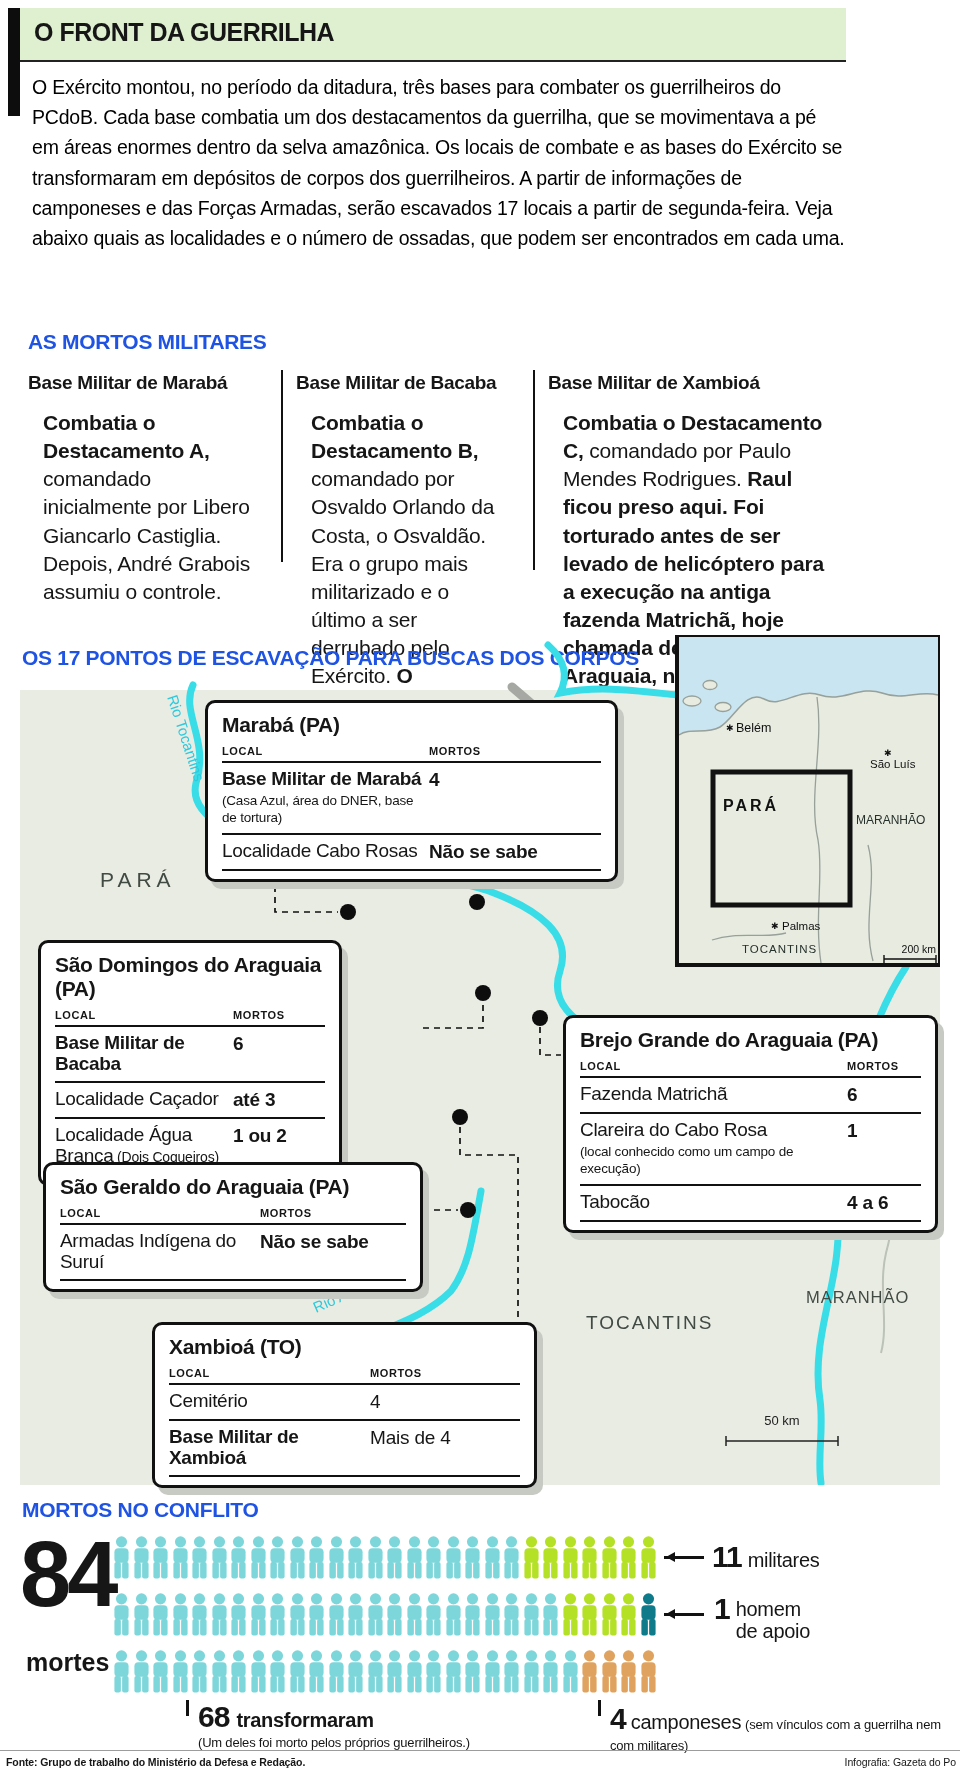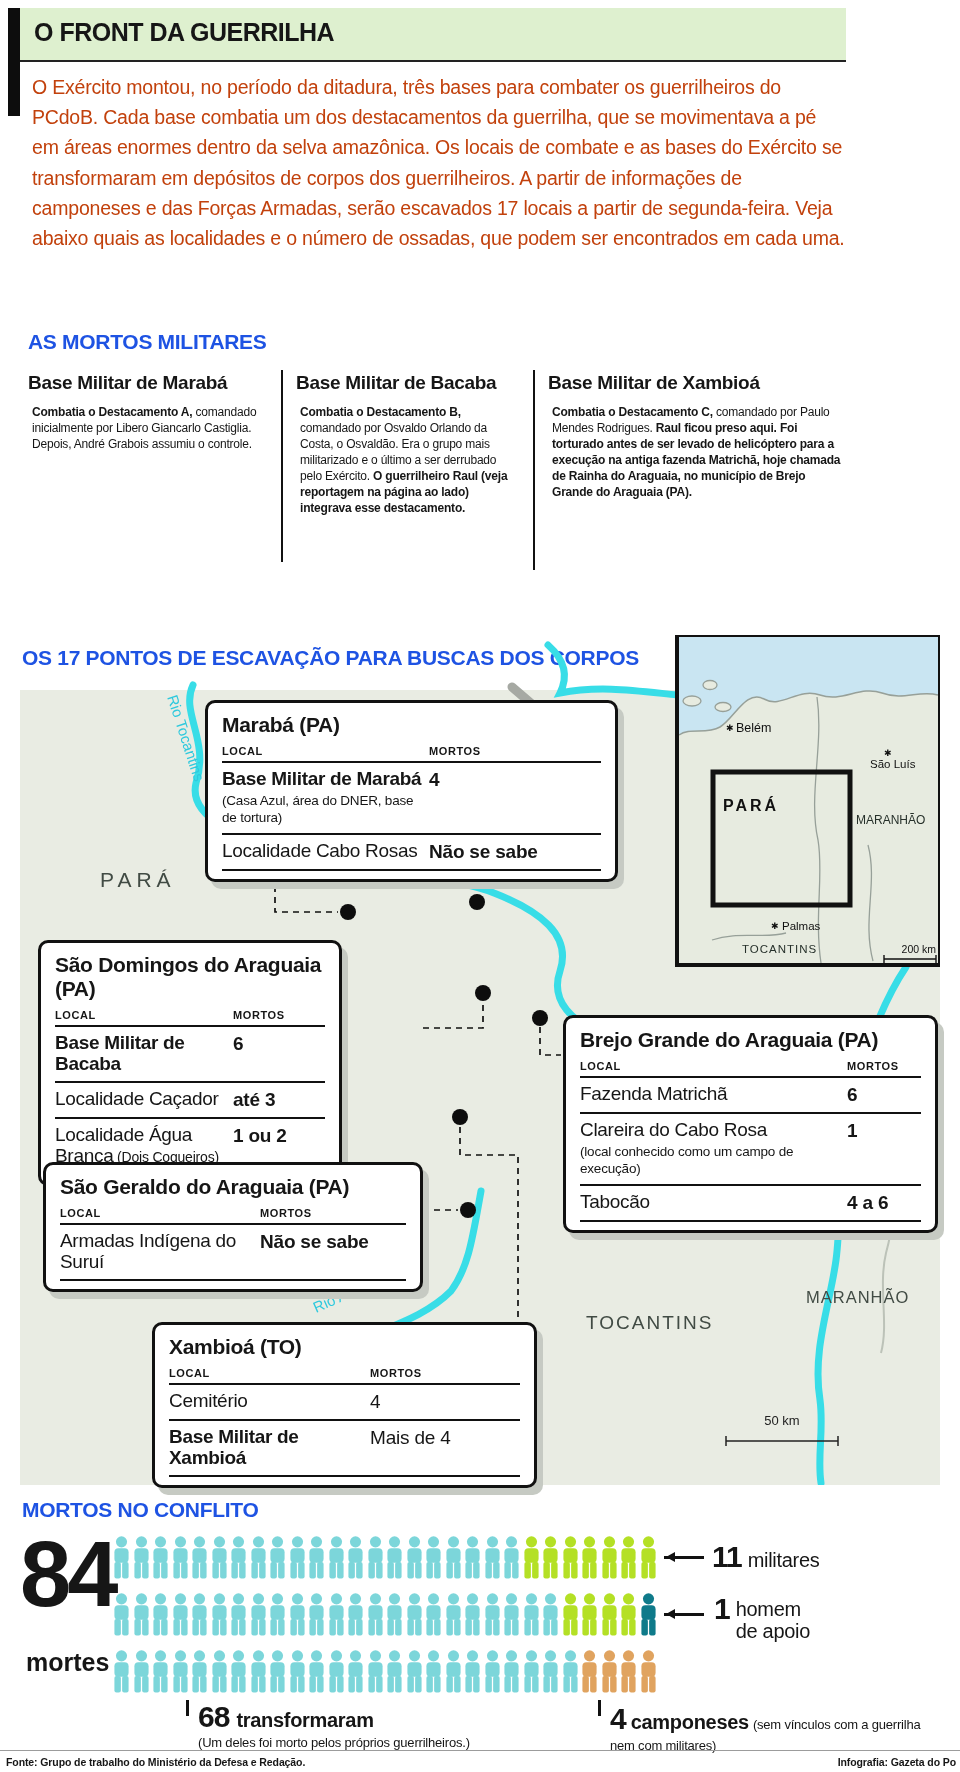--- a/index.html
+++ b/index.html
@@ -11,7 +11,7 @@
   .black-bar{left:8px;top:8px;width:12px;height:108px;background:#0d0d0d;}
   .green-band{left:20px;top:8px;width:826px;height:52px;background:#def0cf;border-bottom:2px solid #222;}
   .main-title{left:34px;top:18px;font-size:25px;font-weight:800;letter-spacing:-0.5px;}
-  .intro{left:32px;top:72px;width:814px;font-size:19.5px;line-height:1.55;letter-spacing:-0.2px;color:#c2410c;}
+  .intro{left:32px;top:72px;width:814px;font-size:19.5px;line-height:1.55;letter-spacing:-0.2px;color:#000000;}
 
   
   .sec-title{font-size:21px;font-weight:800;color:#1e53e3;letter-spacing:-0.3px;}

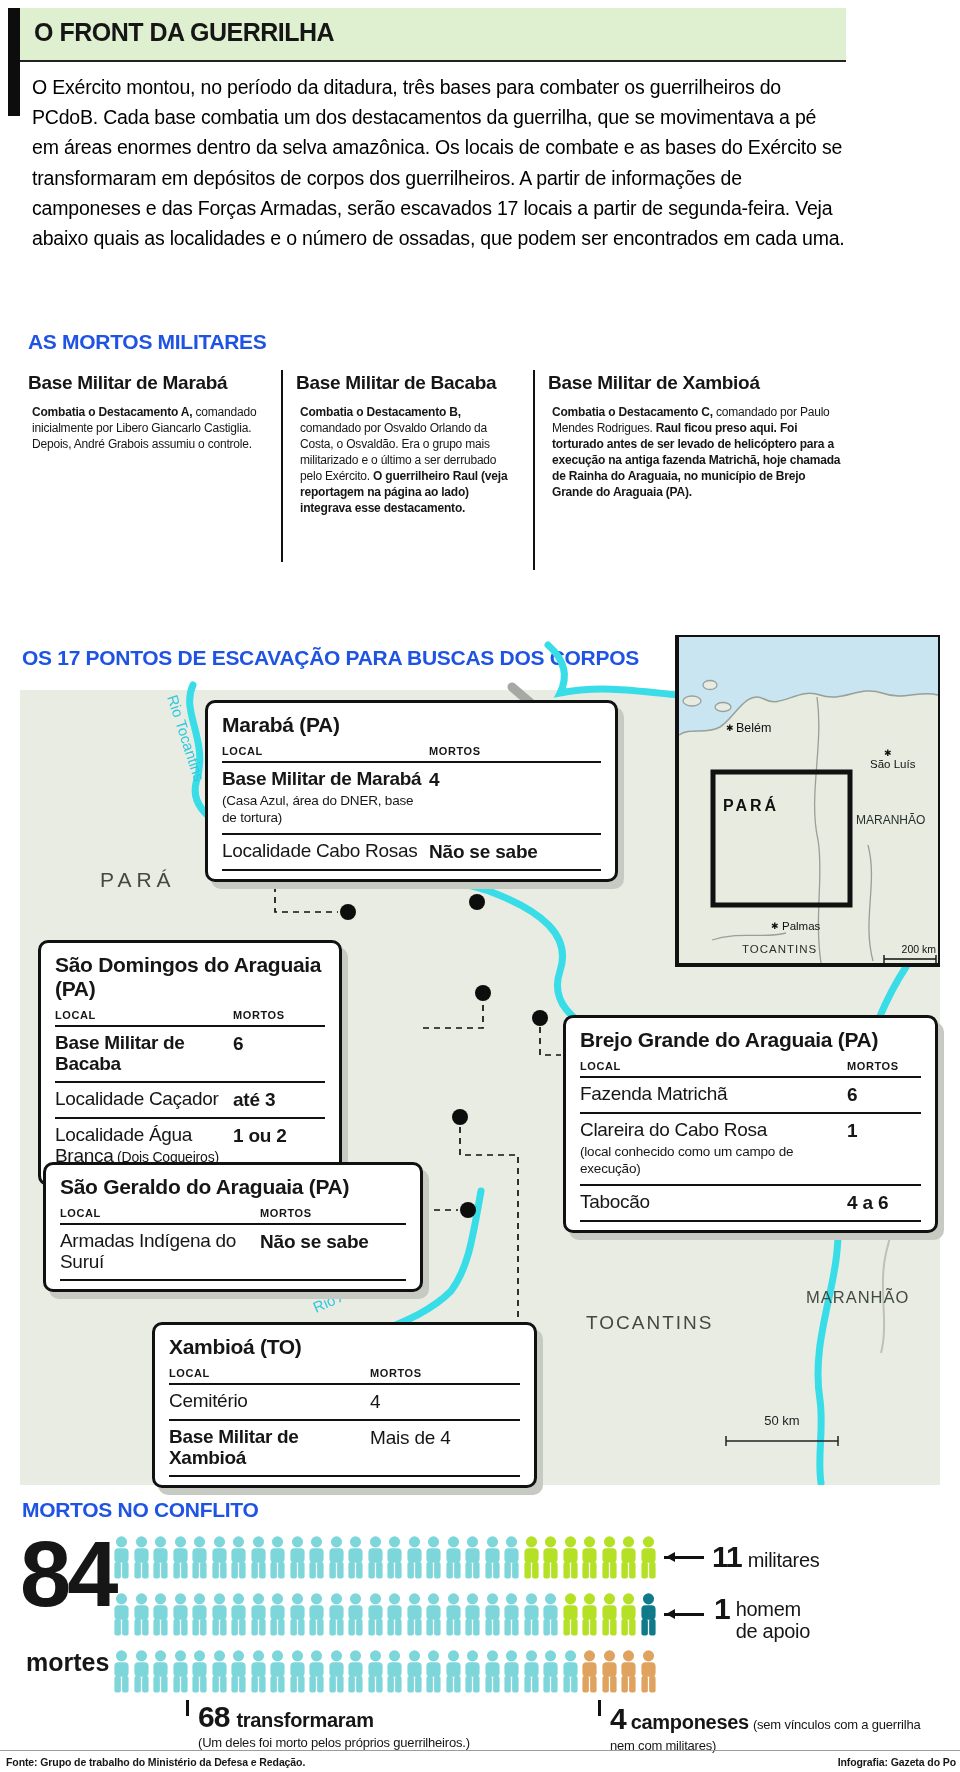--- a/index.html
+++ b/index.html
@@ -21,7 +21,7 @@
   .bc2{left:296px;width:226px;}
   .bc3{left:548px;width:302px;}
   .base-col h3{margin:0 0 10px 0;font-size:19px;font-weight:800;letter-spacing:-0.3px;}
-  .base-col p{margin:4px;font-size:12px;line-height:1.34;letter-spacing:-0.2px;}
+  .base-col p{margin:15px;font-size:21px;line-height:1.34;letter-spacing:-0.2px;}
   .base-col b{font-weight:800;}
   .vdiv{top:370px;width:2px;height:192px;background:#111;}
   .vd1{left:281px;} .vd2{left:533px;height:200px;}

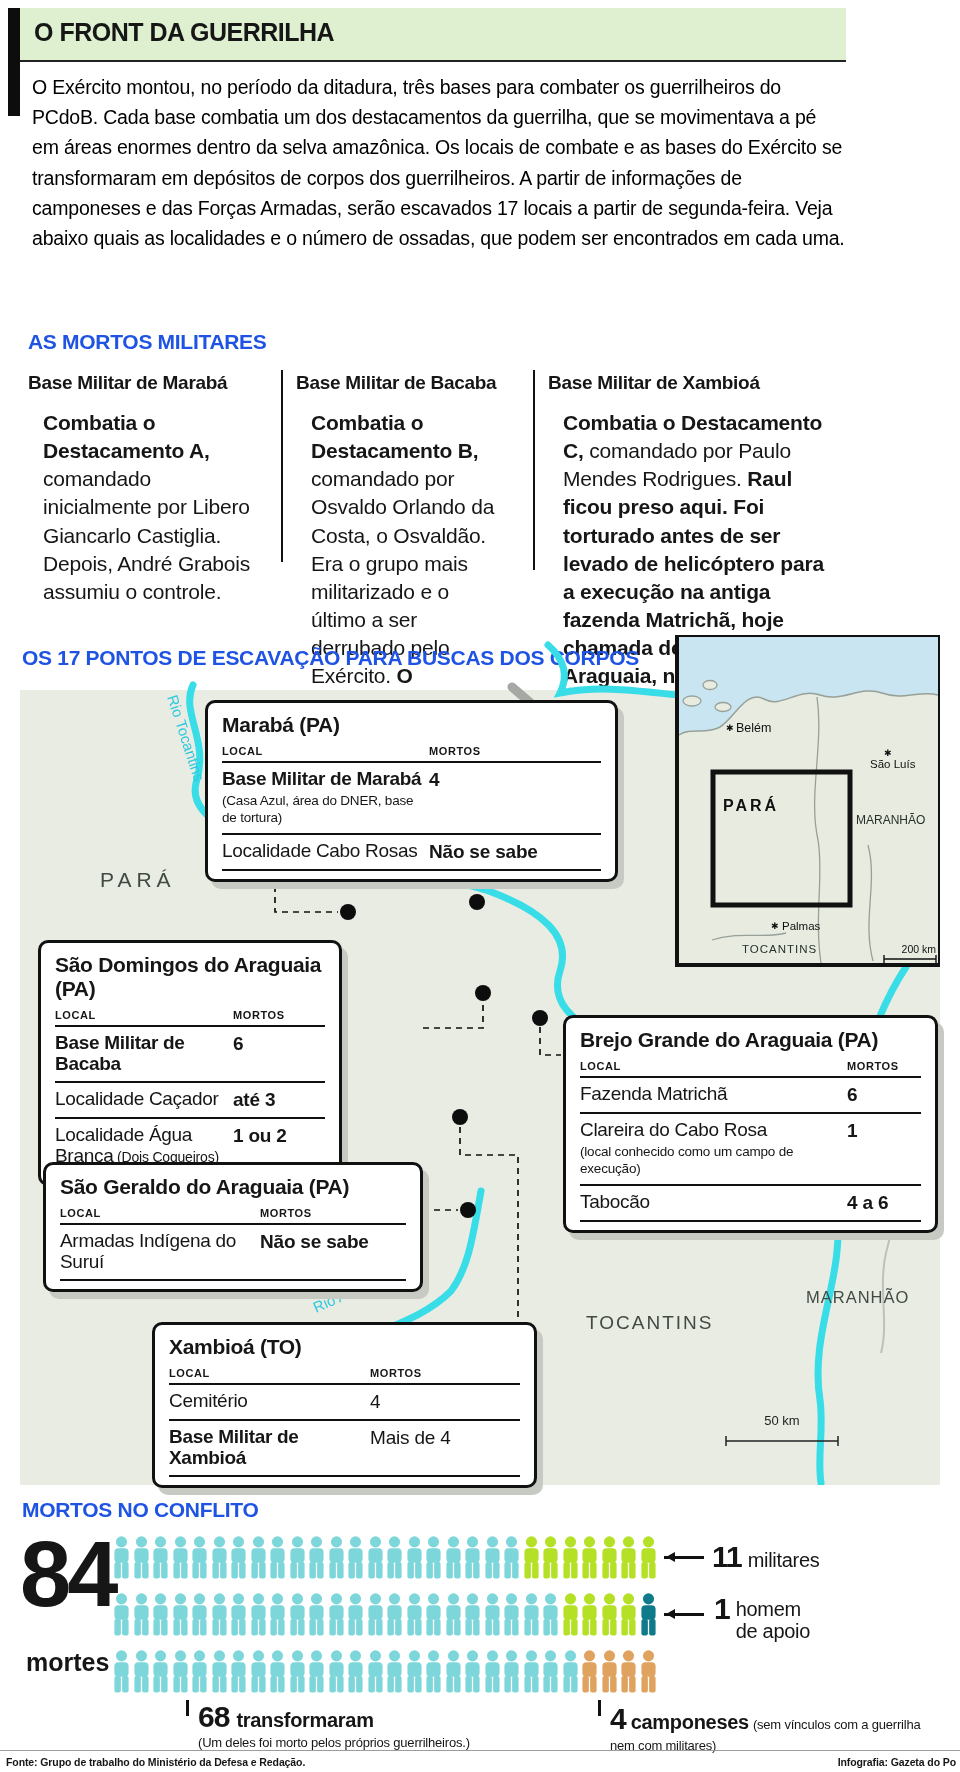--- a/index.html
+++ b/index.html
@@ -78,7 +78,7 @@
   .leg3 .note{font-size:13px;letter-spacing:-0.2px;margin-top:1px;}
   .leg4{left:610px;top:1700px;width:335px;font-size:13px;line-height:1.25;letter-spacing:-0.2px;}
   .leg4 .legend-num{margin-right:5px;}
-  .leg4 .cap{font-size:20px;font-weight:700;letter-spacing:-0.3px;margin-right:4px;}
+  .leg4 .cap{font-size:20px;font-weight:400;letter-spacing:-0.3px;margin-right:4px;}
 
   
   .footer-line{left:0;top:1750px;width:960px;height:1px;background:#9c9c9c;}

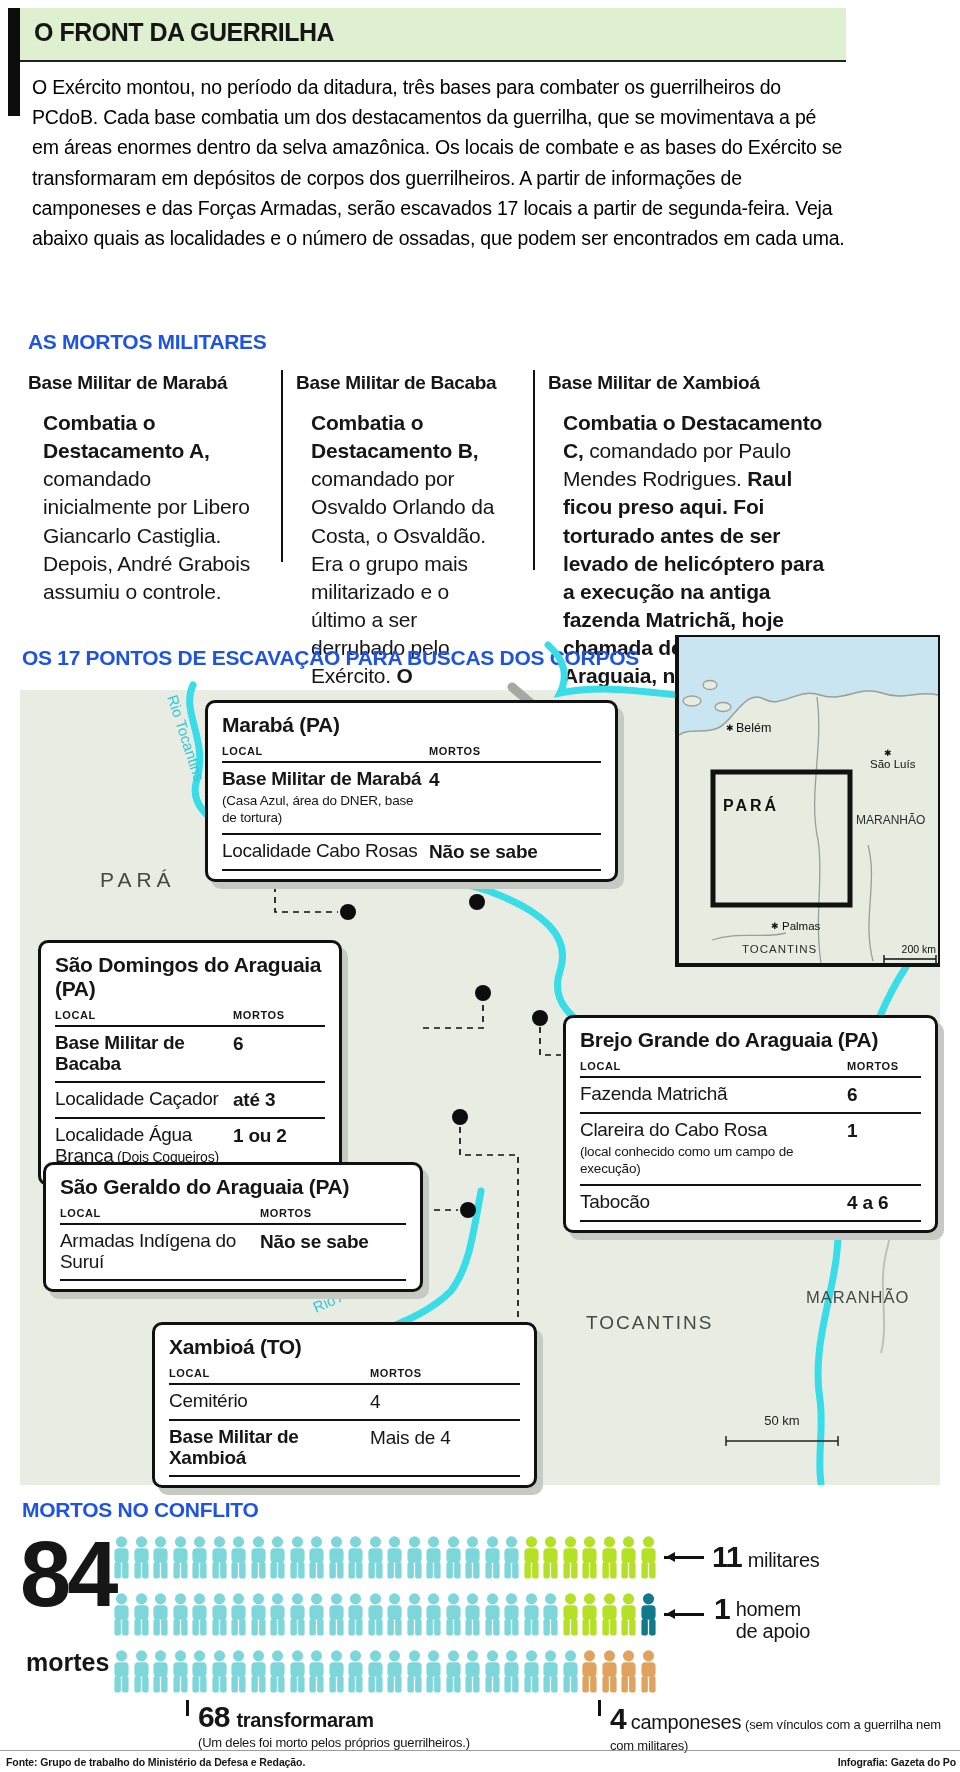--- a/index.html
+++ b/index.html
@@ -83,7 +83,7 @@
   
   .footer-line{left:0;top:1750px;width:960px;height:1px;background:#9c9c9c;}
   .footer-src{left:6px;top:1756px;font-size:10.5px;font-weight:700;letter-spacing:-0.1px;}
-  .footer-credit{right:4px;top:1756px;font-size:10.5px;font-weight:700;letter-spacing:-0.1px;padding-left:16px;}
+  .footer-credit{right:4px;top:1756px;font-size:10.5px;font-weight:400;letter-spacing:-0.1px;padding-left:16px;}
 
   
   text{font-family:"Liberation Sans",sans-serif;}

